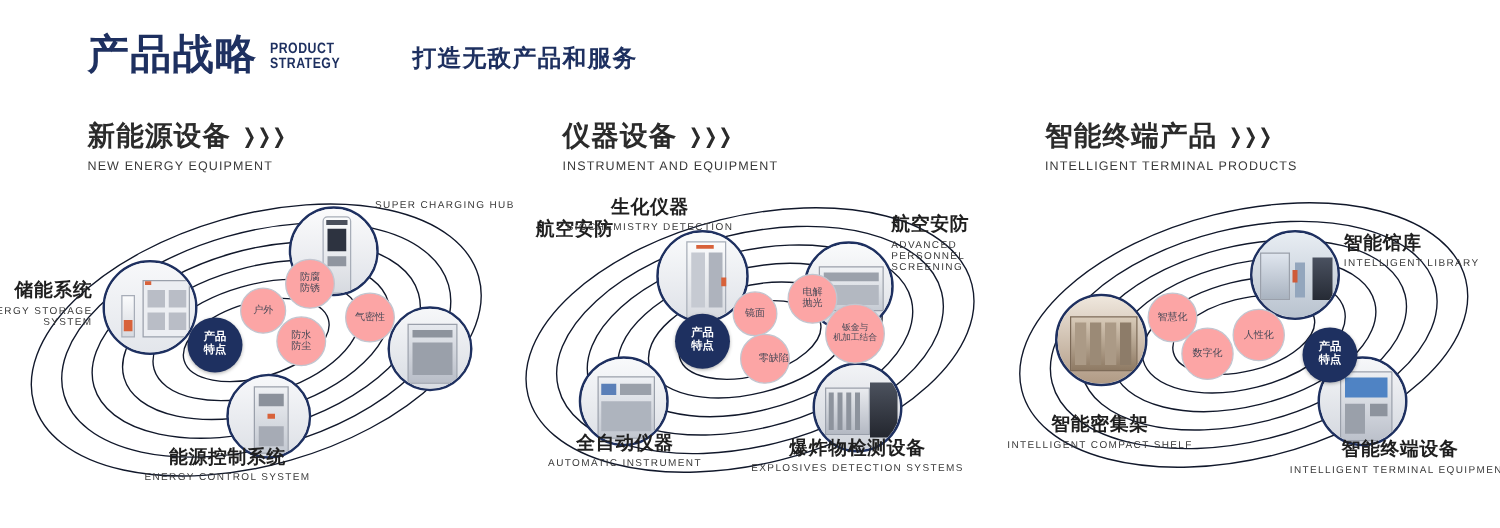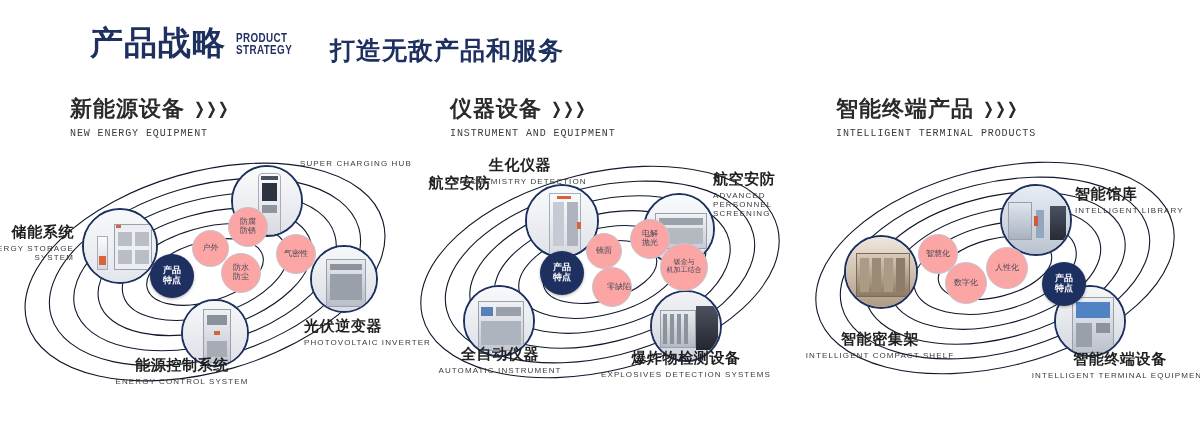--- a/index.html
+++ b/index.html
@@ -17,7 +17,7 @@
   .hdr { position:absolute; left:70px; top:26px; display:flex; align-items:flex-end; }
   .hdr-cn {
     font-size:33px; font-weight:bold; color:#1e3060;
-    letter-spacing:1px; line-height:1; font-family:"DejaVu Sans",sans-serif;margin-left:20px;
+    letter-spacing:1px; line-height:1; font-family:"DejaVu Sans",sans-serif;
   }
   .hdr-en {
     margin-left:10px; margin-bottom:3px;

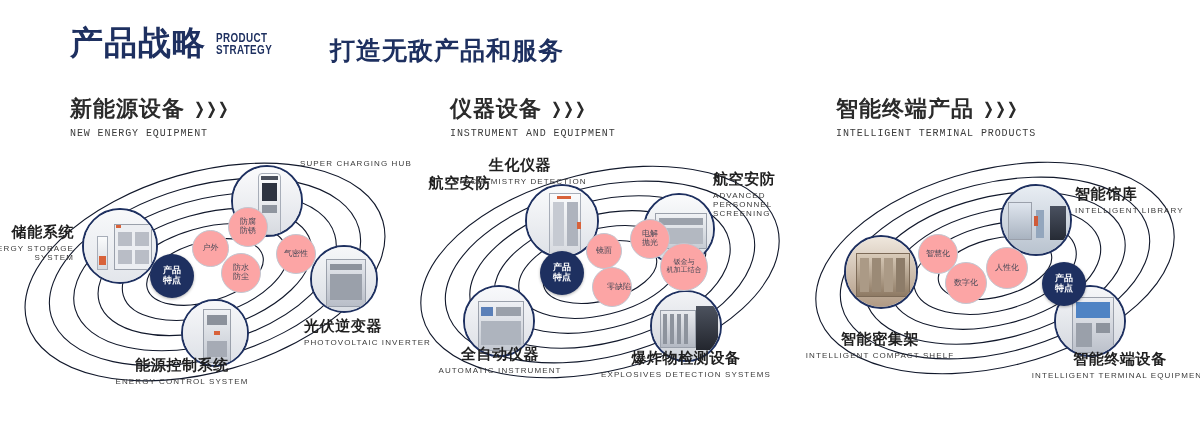--- a/index.html
+++ b/index.html
@@ -28,7 +28,7 @@
   }
   .hdr-sub {
     position:absolute; left:330px; top:34px;
-    font-size:25px; font-weight:bold; color:#1e3060;
+    font-size:19px; font-weight:bold; color:#1e3060;
     letter-spacing:1px; font-family:"DejaVu Sans",sans-serif;
   }
 

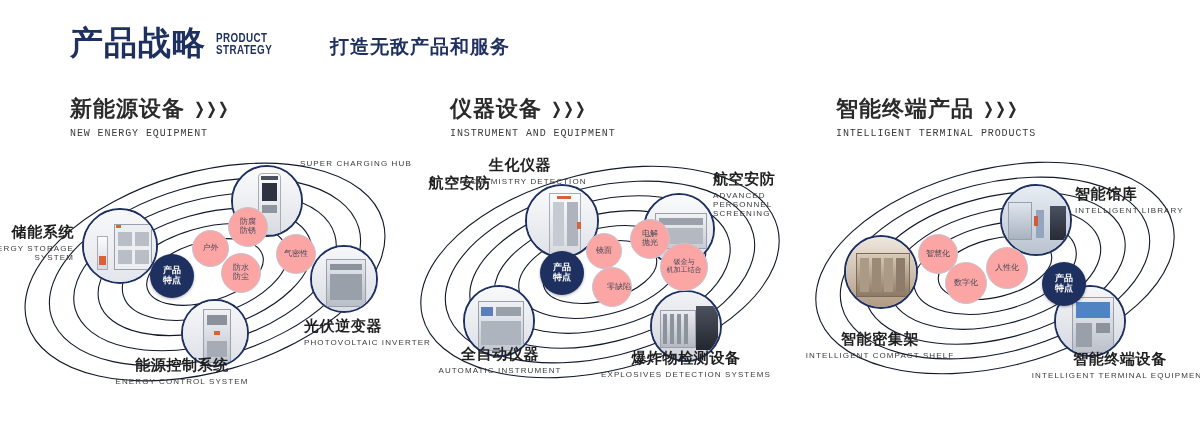--- a/index.html
+++ b/index.html
@@ -43,7 +43,7 @@
   .chev span { font-size:13px; font-weight:bold; line-height:22px; transform:scaleY(1.25); }
   .sec-en {
     margin-top:4px; font-size:10px; color:#3a3a3a;
-    letter-spacing:0.9px; font-family:Liberation Mono, monospace;
+    letter-spacing:0.9px; font-family:Liberation Sans, sans-serif;
   }
 
   

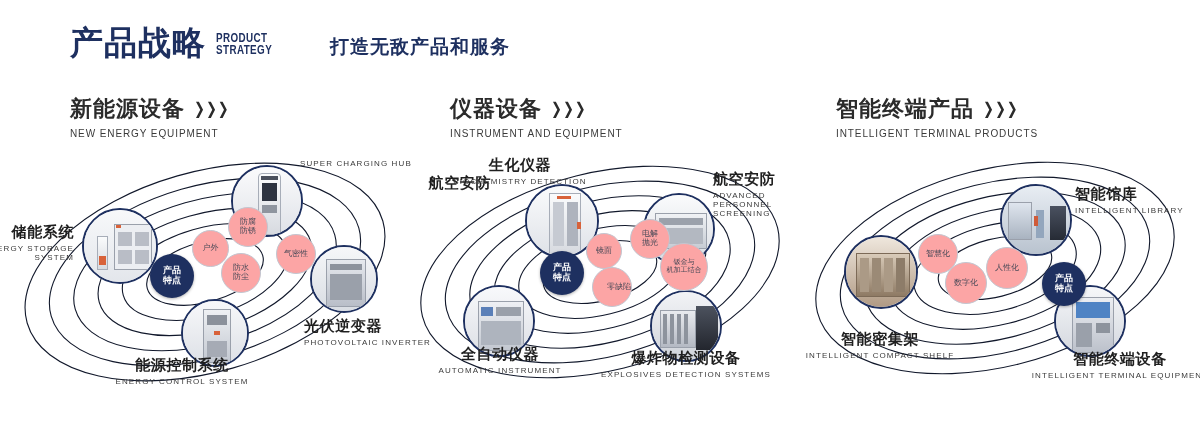--- a/index.html
+++ b/index.html
@@ -194,10 +194,6 @@
         <div class="scr" style="left:18px; top:27px; width:32px; height:26px; background:#9aa0aa;"></div>
       </div>
     </div>
-    <div class="lbl" style="left:304px; top:167px;">
-      <div class="cn">光伏逆变器</div>
-      <div class="en">PHOTOVOLTAIC INVERTER</div>
-    </div>
 
     <div class="node" style="left:181px; top:149px; width:68px; height:68px;">
       <div class="ph" style="background:linear-gradient(180deg,#f7f8fa 0%,#dde0e6 100%);">

